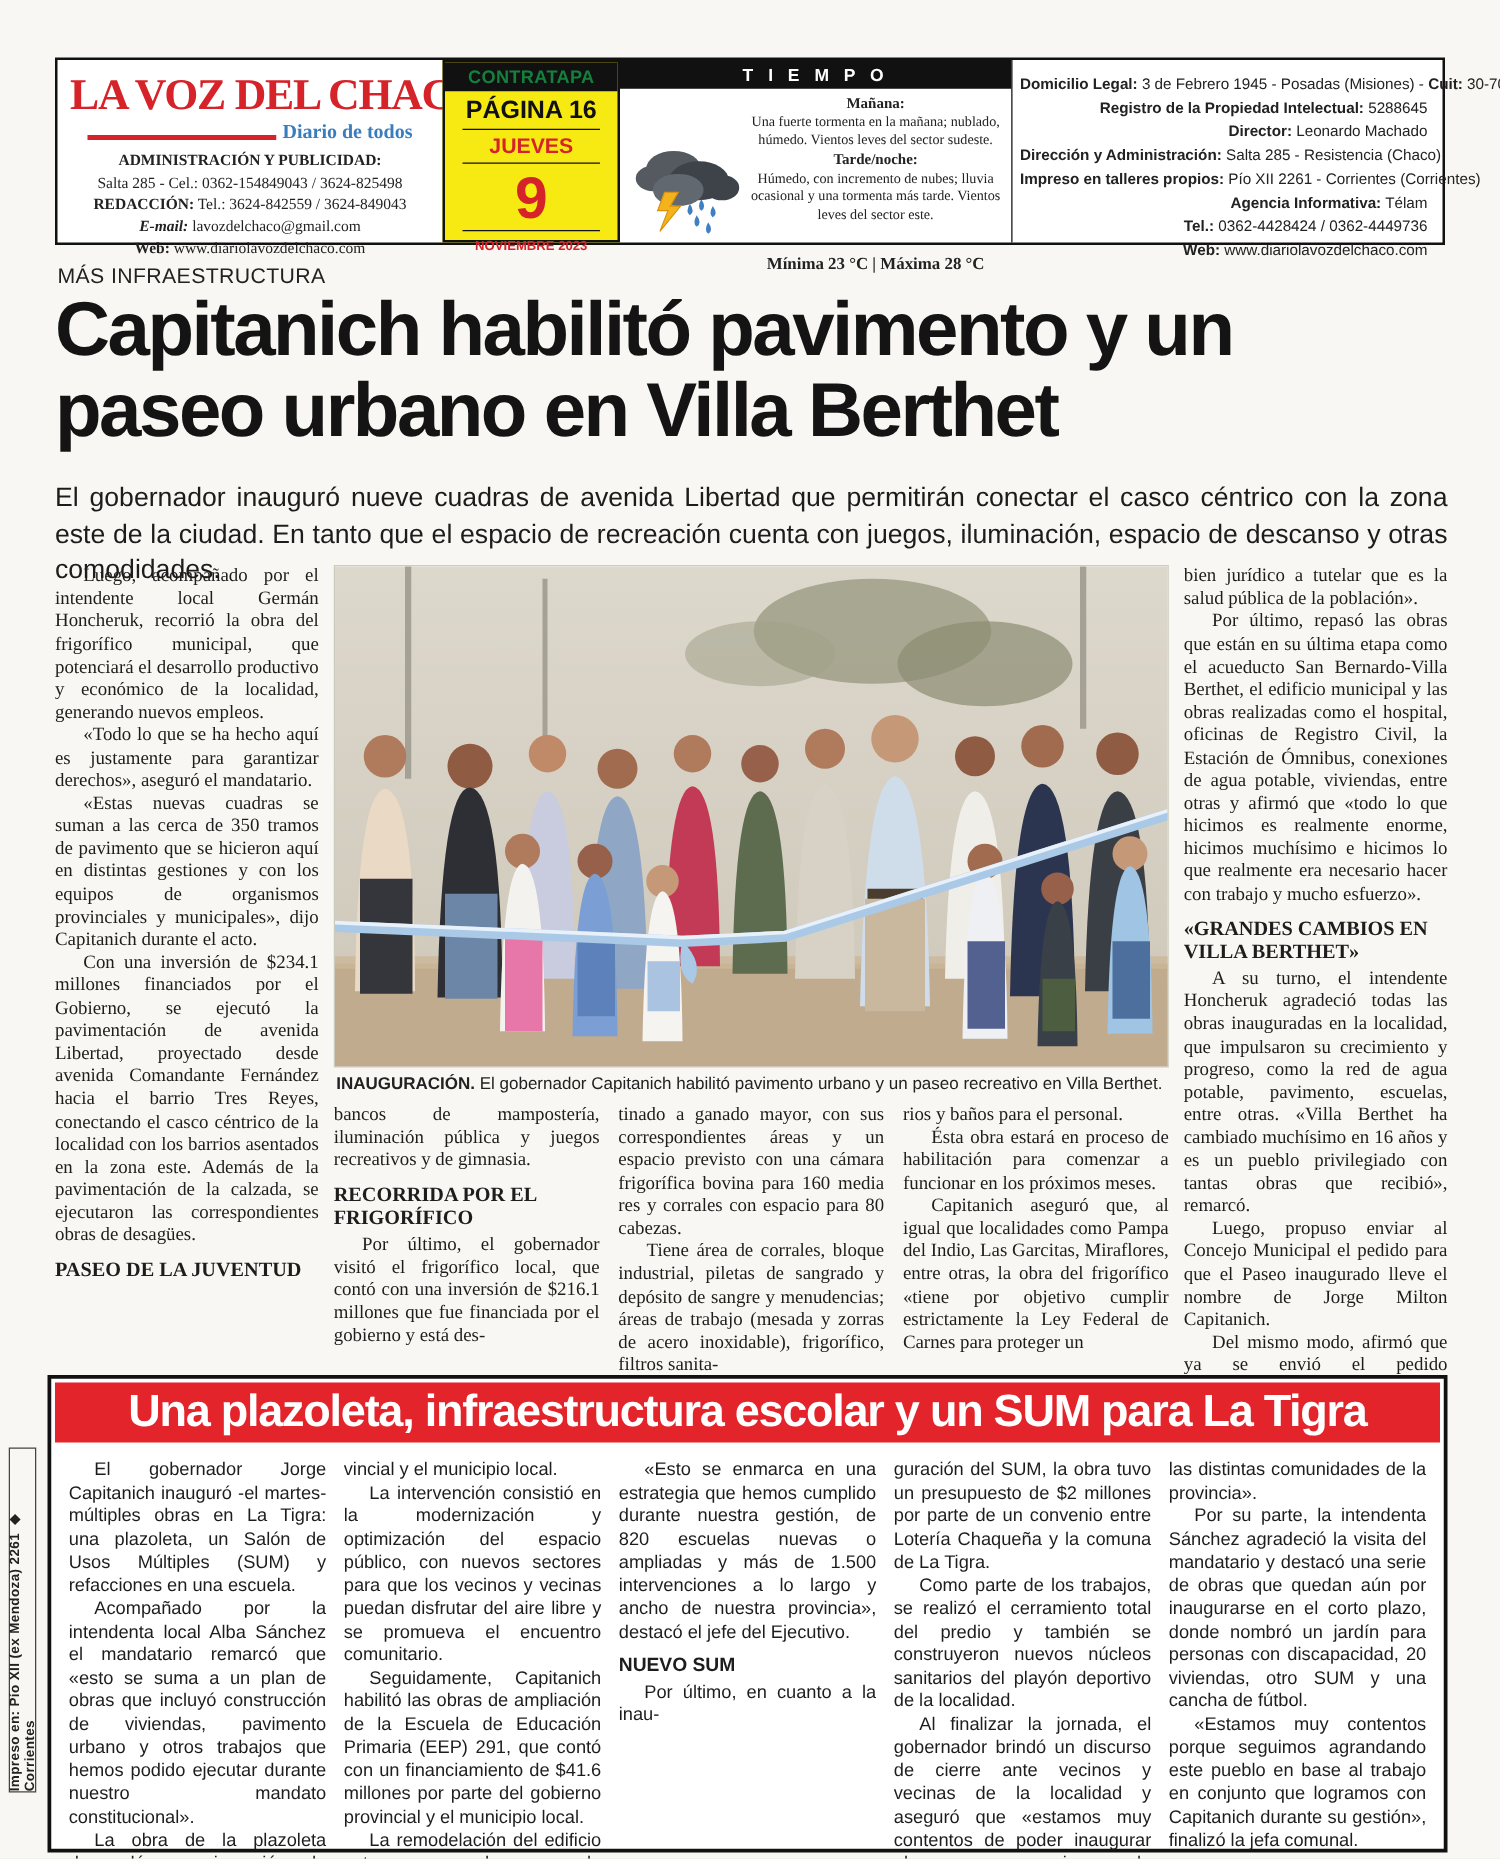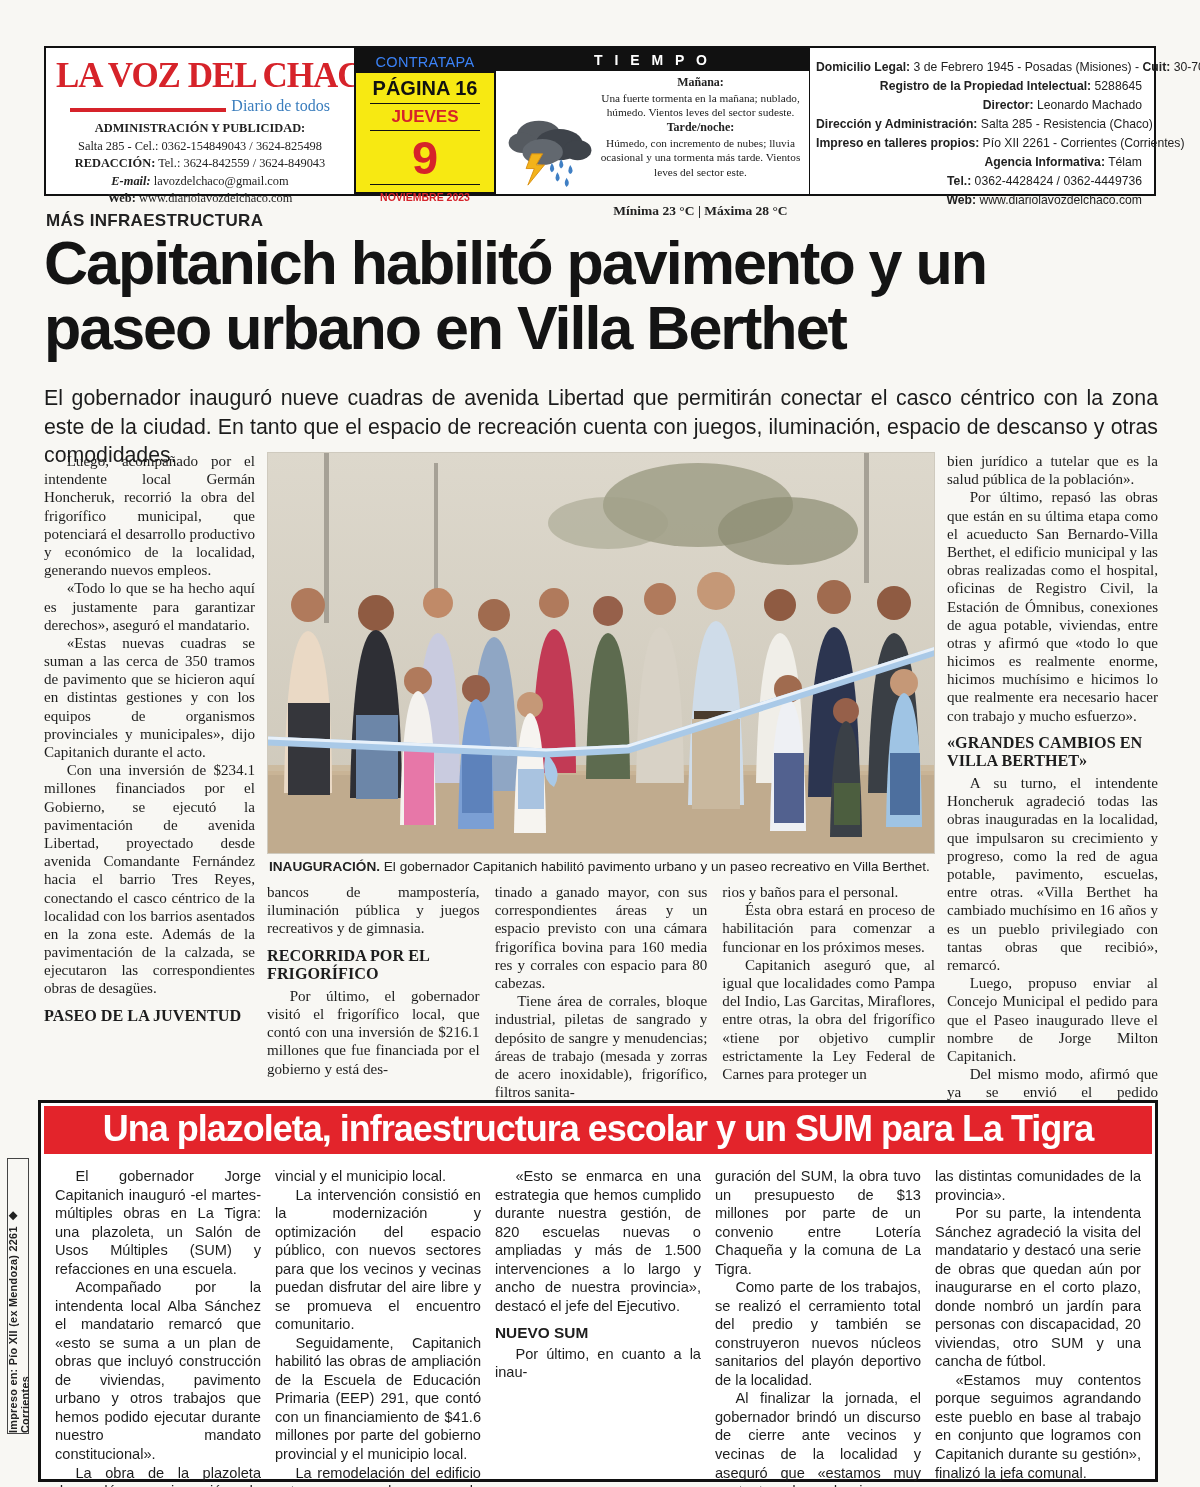--- a/index.html
+++ b/index.html
@@ -23,7 +23,7 @@
 
   .contratapa { width:142px; border:2px solid #111; background:#f7e912;
                 display:flex; flex-direction:column; align-items:center; text-align:center; }
-  .contratapa-header { width:100%; background:#111; color:#3b82f6; font-weight:normal;
+  .contratapa-header { width:100%; background:#111; color:#15803d; font-weight:bold;
                        font-size:14.5px; padding:4px 0 3px; letter-spacing:.3px; }
   .ct-page { font-size:20px; font-weight:bold; color:#111; margin-top:4px; }
   .ct-sep { width:80%; border-bottom:1.5px solid #111; margin:3px 0; }

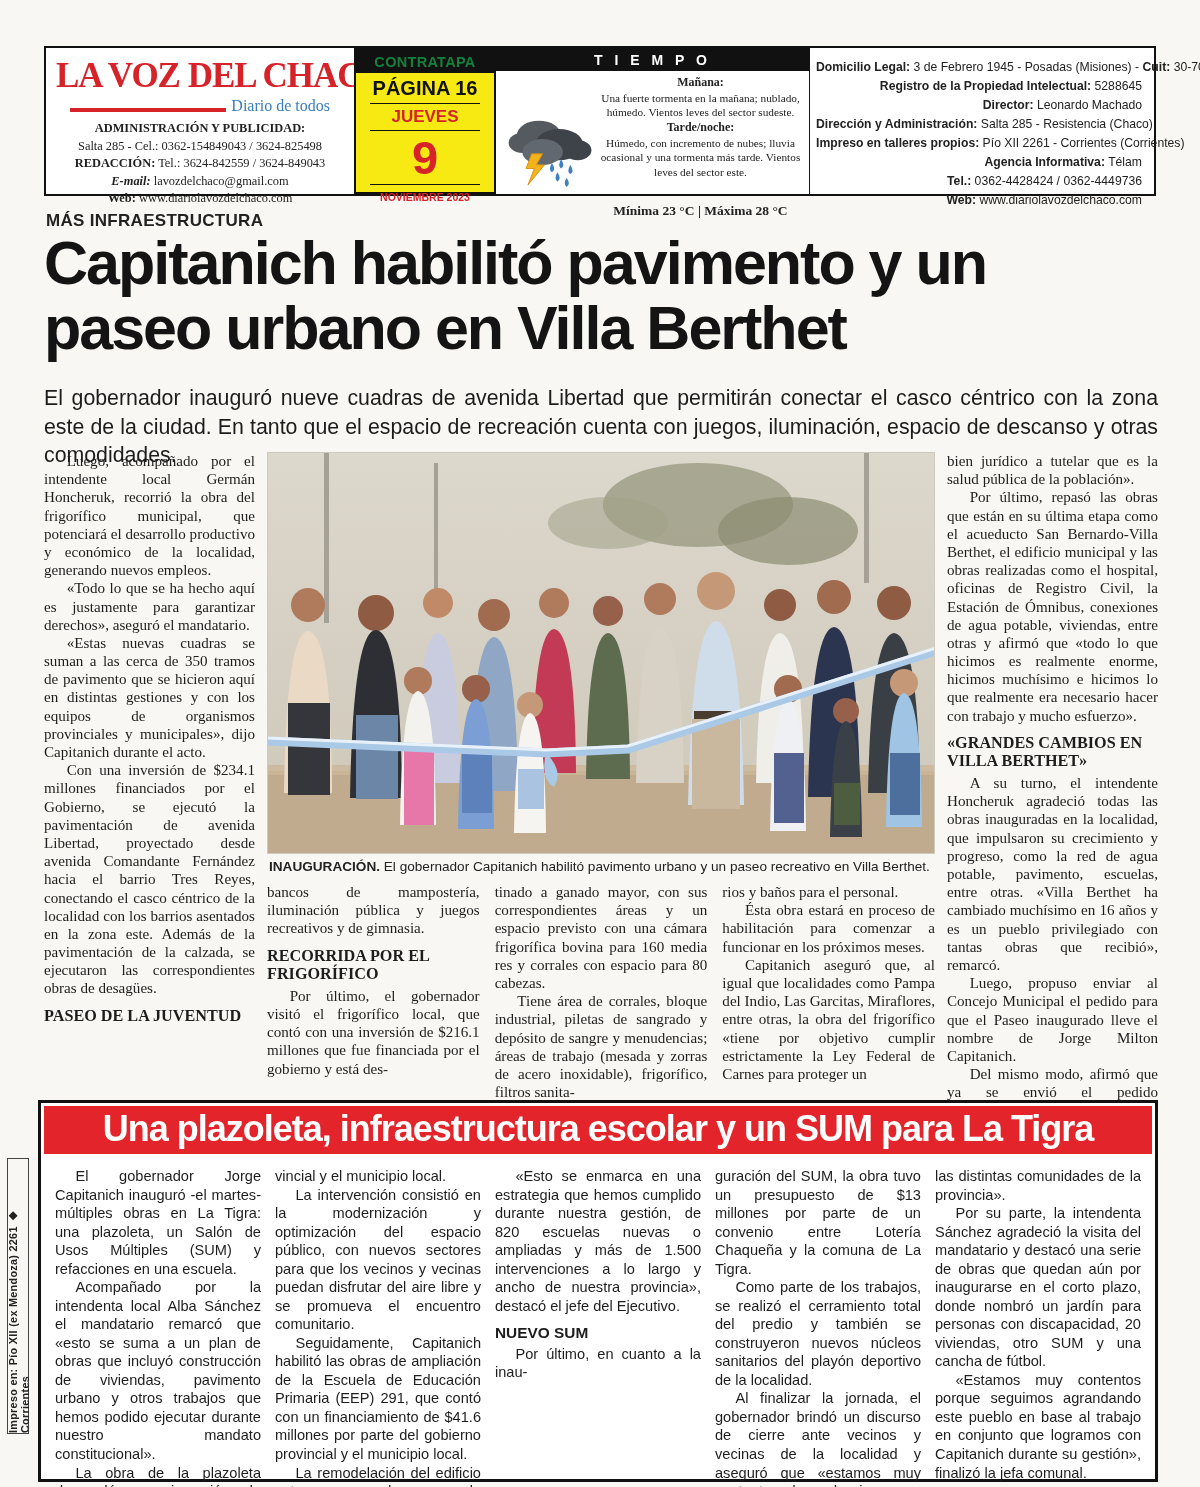--- a/index.html
+++ b/index.html
@@ -13,7 +13,7 @@
   .masthead { width:308px; padding:8px 10px 4px; text-align:center; }
   .masthead-title { font-family:"Liberation Serif", serif; font-weight:bold;
                     font-size:35px; color:#d6232a; letter-spacing:-1px; white-space:nowrap; }
-  .rule-row { display:flex; align-items:flex-end; gap:5px; margin:1px 14px 5px; }
+  .rule-row { display:flex; align-items:flex-end; gap:5px; margin:1px 14px 5px;font-weight:bold; }
   .red-rule { flex:1; height:4px; background:#d6232a; margin-bottom:3px; }
   .tagline { font-family:"Liberation Serif", serif; font-size:16px; color:#3a7dbd; white-space:nowrap; }
   .admin { font-family:"Liberation Serif", serif; font-size:12.4px; line-height:1.42; color:#222; }

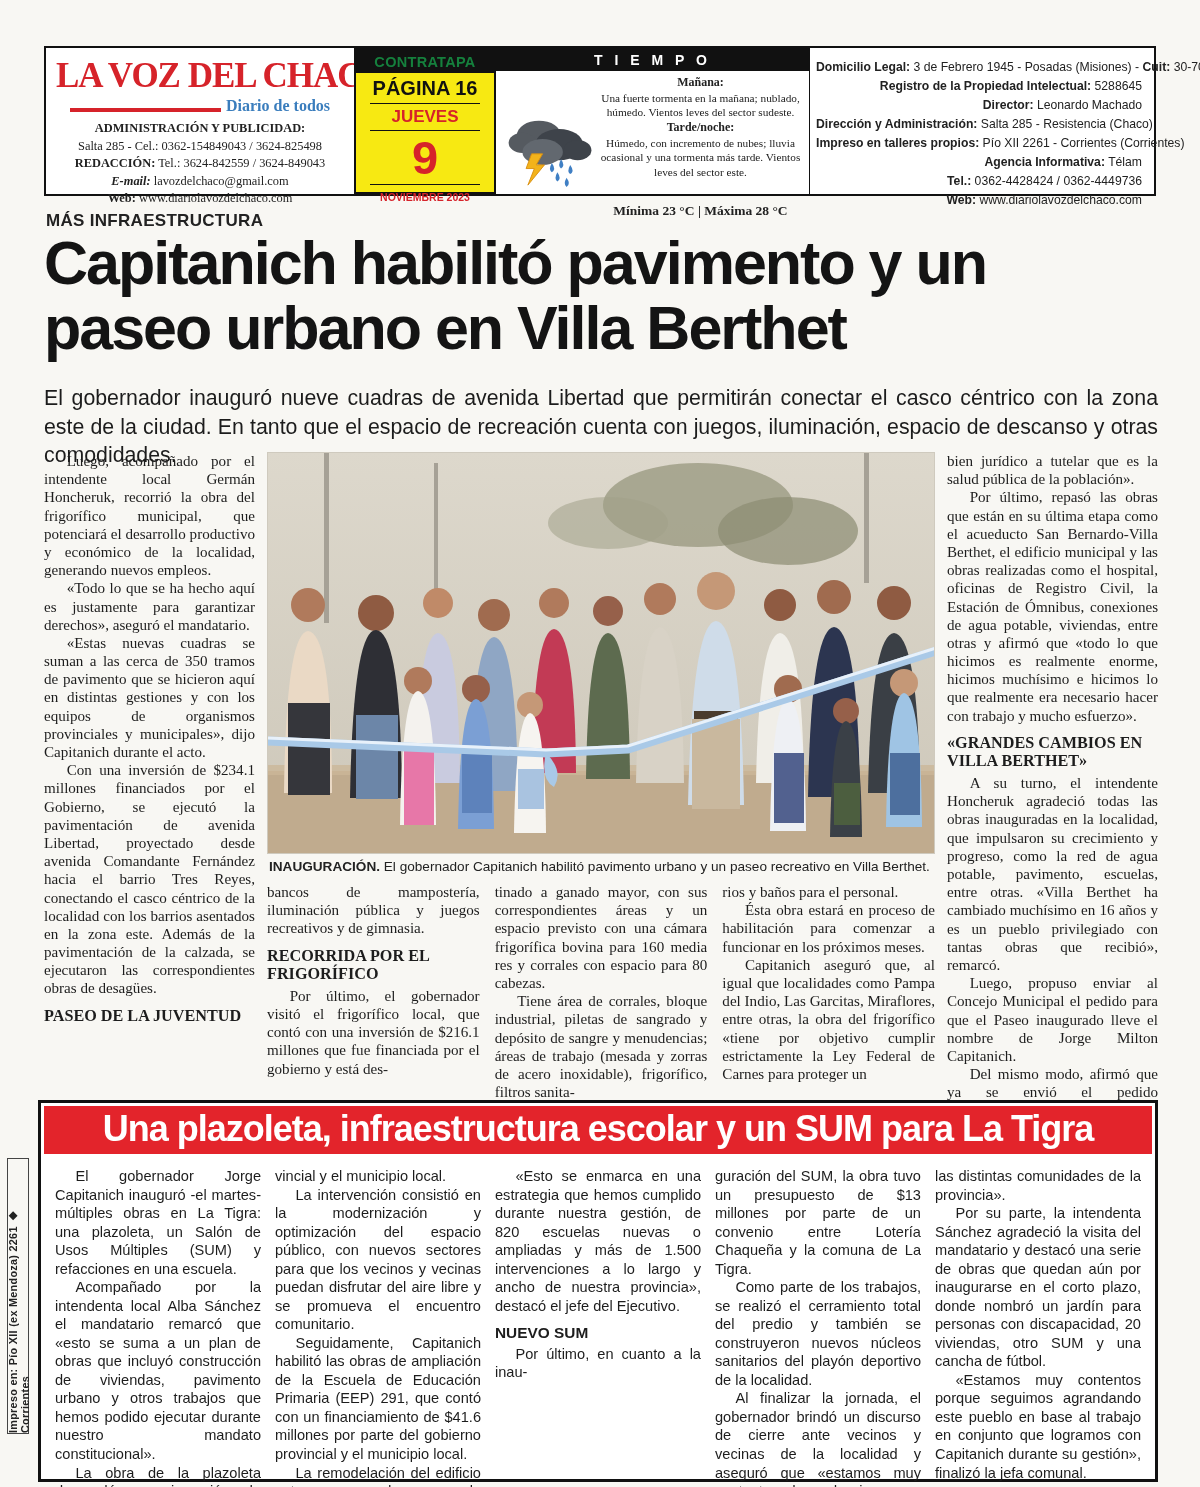--- a/index.html
+++ b/index.html
@@ -47,7 +47,7 @@
 
   
   .kicker { position:absolute; left:46px; top:211px; font-size:17px; color:#222;
-            letter-spacing:.3px; font-weight:bold; }
+            letter-spacing:.3px; font-weight:normal; }
   .headline { position:absolute; left:44px; top:231px; width:1114px;
               font-size:61px; line-height:1.07; font-weight:bold; letter-spacing:-2px;
               color:#141414; }

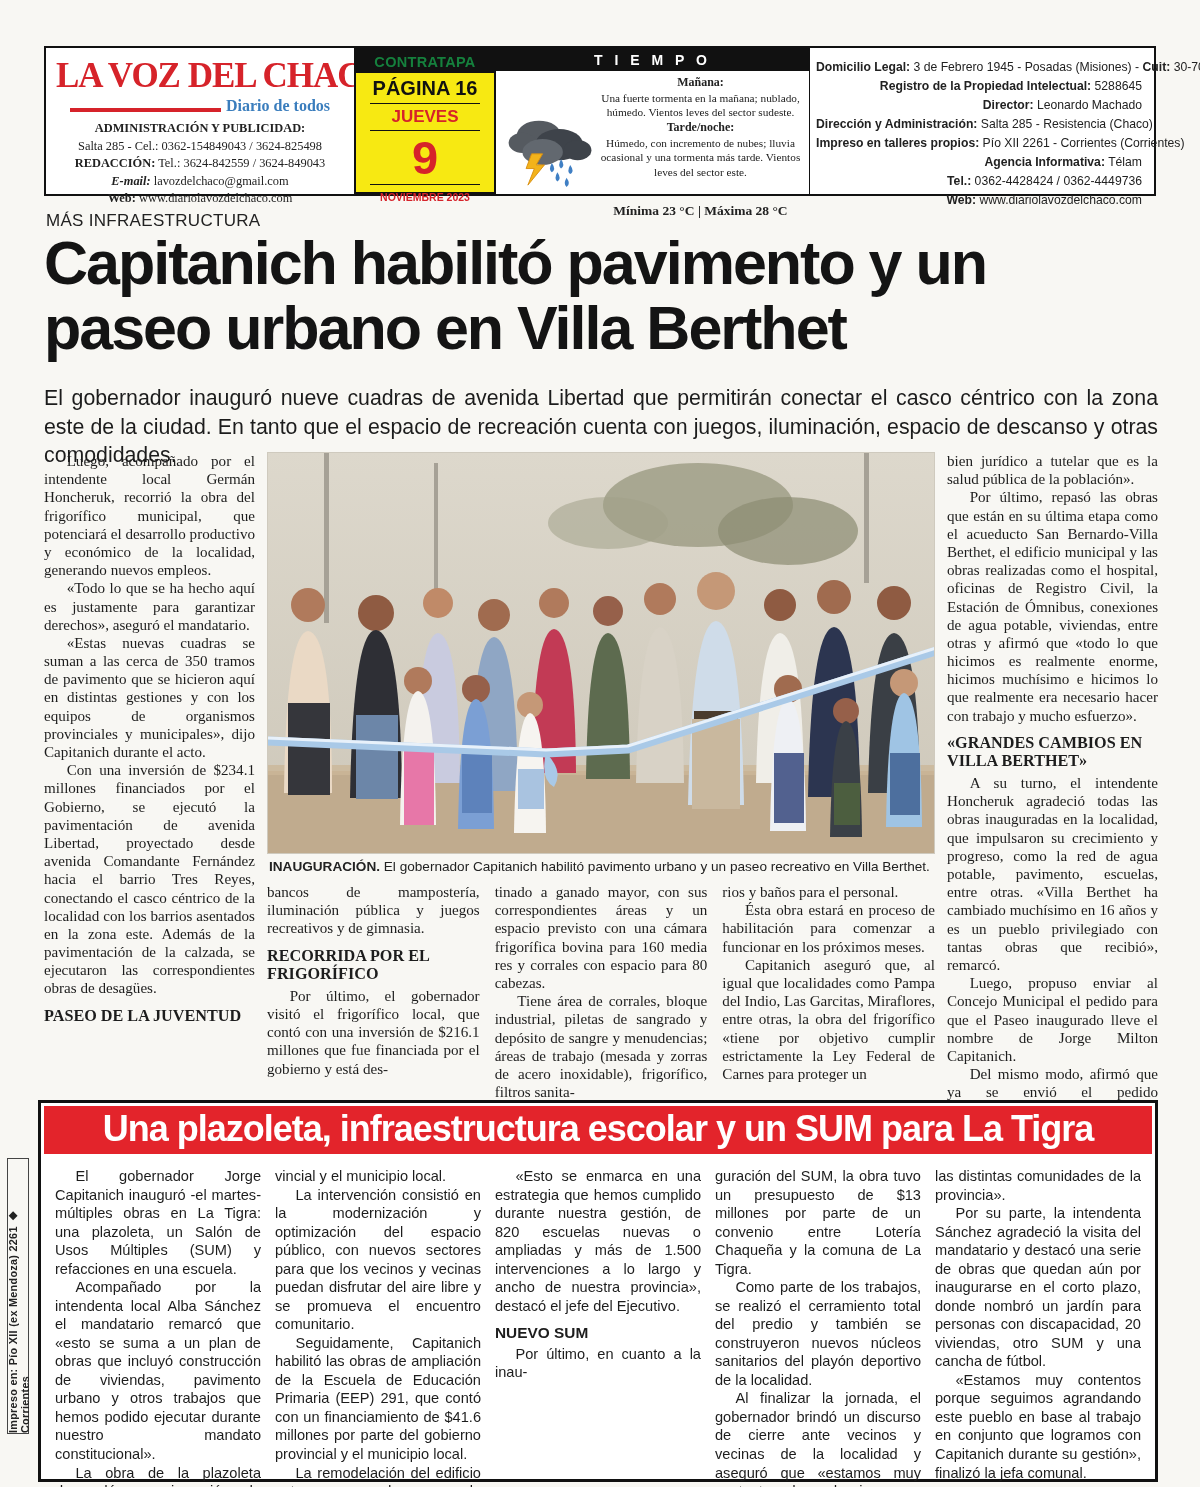--- a/index.html
+++ b/index.html
@@ -334,7 +334,7 @@
           <p class="para">Por último, en cuanto a la inau-</p>
         </div>
       <div class="sanscol">
-          <p class="para cont">guración del SUM, la obra tuvo un presupuesto de $13 millones por parte de un convenio entre Lotería Chaqueña y la comuna de La Tigra.</p>
+          <p class="para cont">guración del SUM, la obra tuvo un presupuesto de $2 millones por parte de un convenio entre Lotería Chaqueña y la comuna de La Tigra.</p>
           <p class="para">Como parte de los trabajos, se realizó el cerramiento total del predio y también se construyeron nuevos núcleos sanitarios del playón deportivo de la localidad.</p>
           <p class="para">Al finalizar la jornada, el gobernador brindó un discurso de cierre ante vecinos y vecinas de la localidad y aseguró que «estamos muy contentos de poder inaugurar obras que mejoran la infraestructura y generan inclusión para</p>
         </div>

